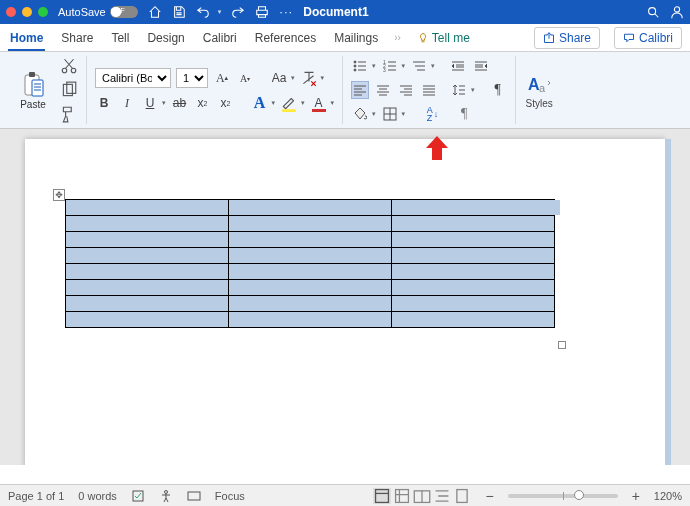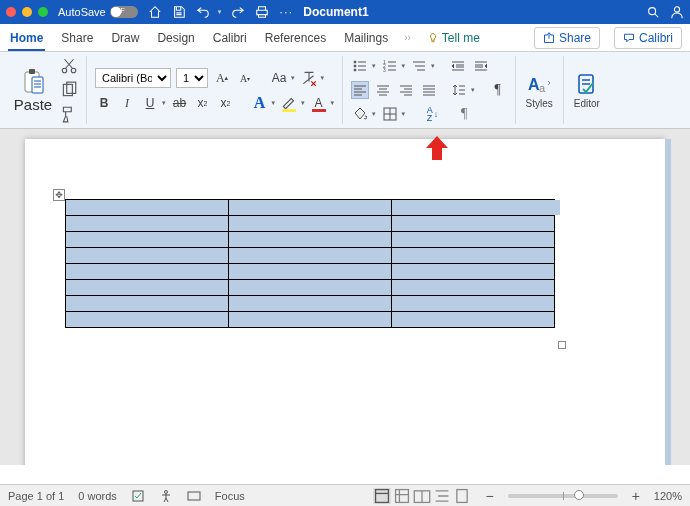--- a/index.html
+++ b/index.html
@@ -131,7 +131,7 @@
 <div class="tabs">
   <span class="tab active">Home</span>
   <span class="tab">Share</span>
-  <span class="tab">Draw</span>
+  <span class="tab">Tell</span>
   <span class="tab">Design</span>
   <span class="tab">Calibri</span>
   <span class="tab">References</span>

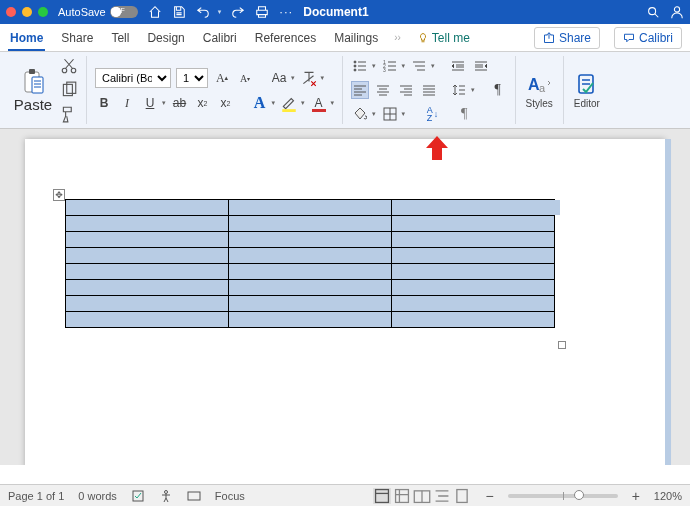--- a/index.html
+++ b/index.html
@@ -41,7 +41,7 @@
   
   .paste-col{ display:flex; flex-direction:column; align-items:center; gap:0; width:38px;}
   .paste-col svg{ width:24px; height:28px;}
-  .paste-label{font-size:15px;}
+  .paste-label{font-size:10px;}
   .clip-side{ display:flex; flex-direction:column; gap:6px; margin-left:2px;}
   
   .para-row svg{ width:14px; height:14px;}

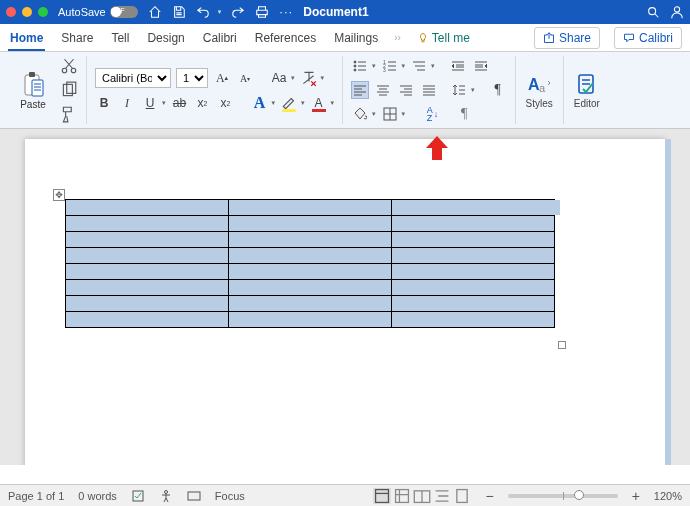--- a/index.html
+++ b/index.html
@@ -348,16 +348,6 @@
   </div>
 
 
-  <div class="group" style="align-items:center; border-right:none;">
-    <div class="big-icon-col">
-      <svg viewBox="0 0 26 26" fill="none" stroke="#175ABD" stroke-width="1.6">
-          <rect x="5" y="3" width="14" height="18" rx="2"></rect>
-          <path d="M8 8 H16 M8 12 H16"></path>
-          <path d="M9 17 L12 20 L19 11" stroke="#2a8" stroke-width="2"></path>
-        </svg>
-      <span>Editor</span>
-    </div>
-  </div>
 </div>
 
 <div class="red-arrow">

